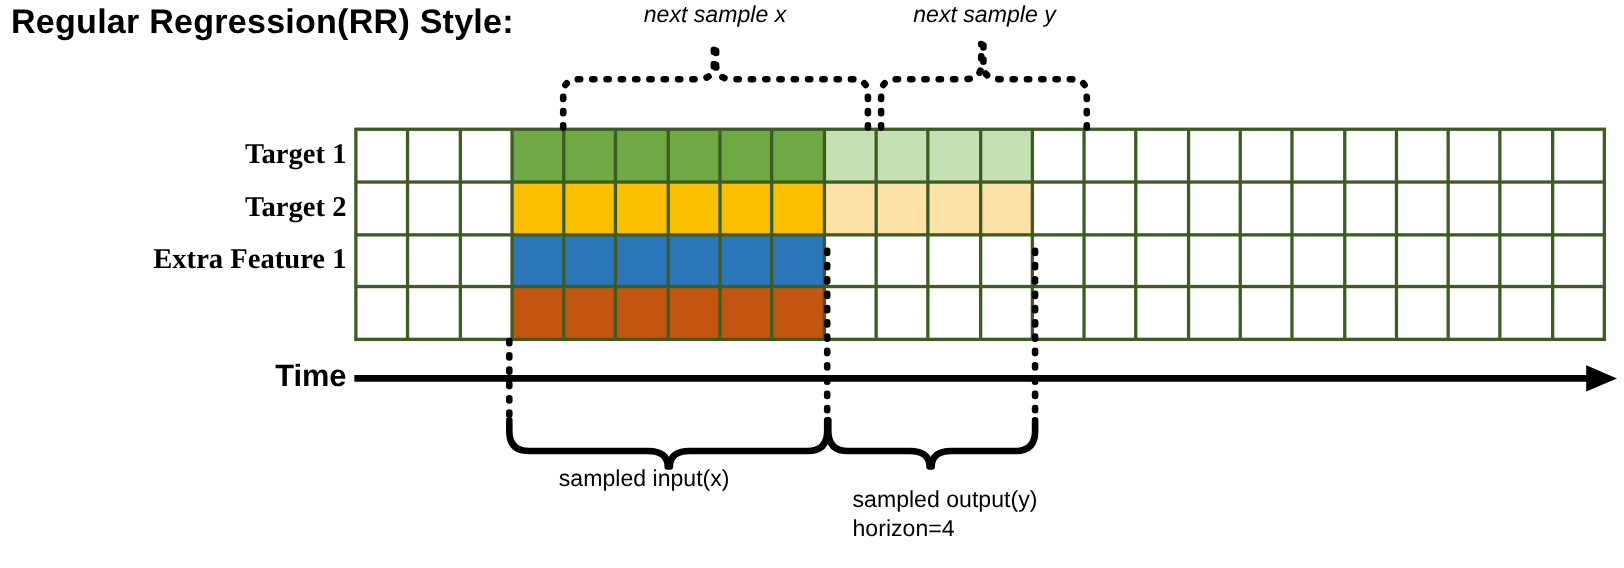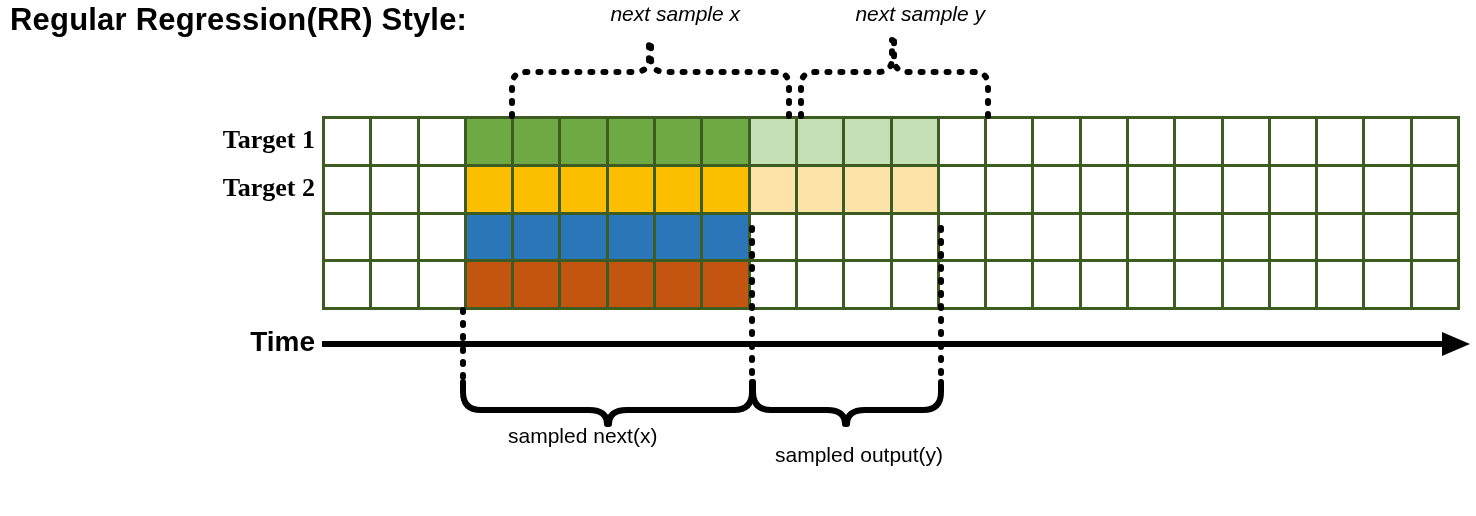--- a/index.html
+++ b/index.html
@@ -44,7 +44,7 @@
 
   .top-label{
     position:absolute;font-size:21px;font-style:italic;
-    white-space:nowrap;text-align:right;
+    white-space:nowrap;text-align:center;
   }
 
   .bottom-block{

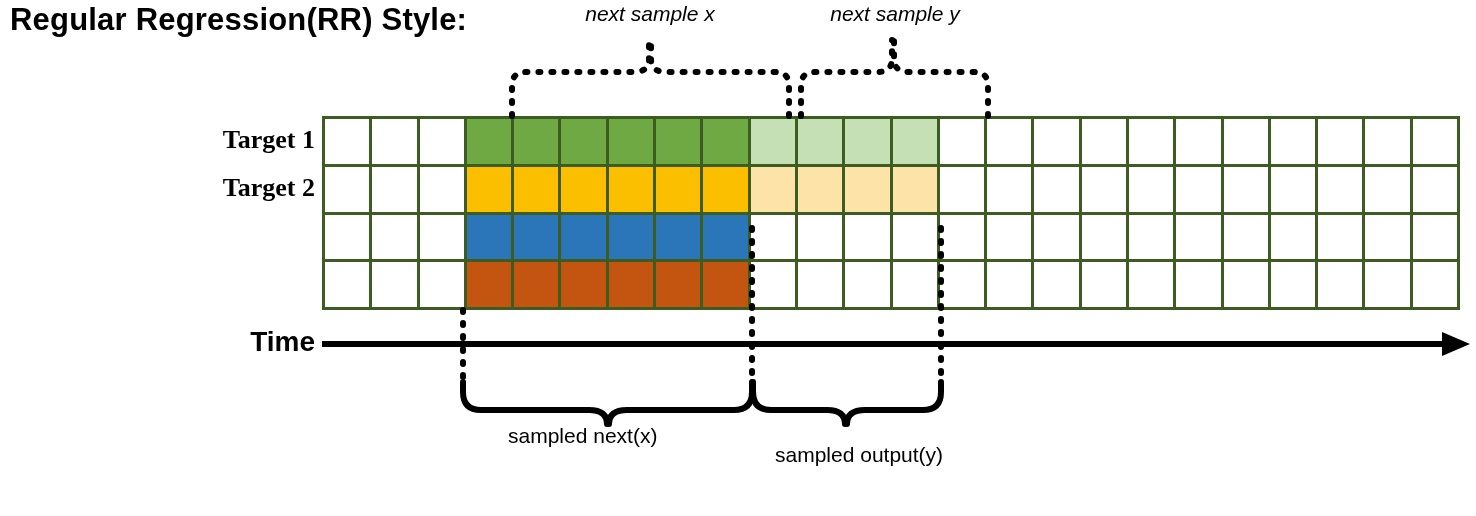--- a/index.html
+++ b/index.html
@@ -59,6 +59,7 @@
 <div id="row-labels">
   <div class="row-label" style="top:0px">Target 1</div>
   <div class="row-label" style="top:48px">Target 2</div>
+  <div class="row-label" style="top:96px">Extra Feature 1</div>
 </div>
 
 <div id="grid">

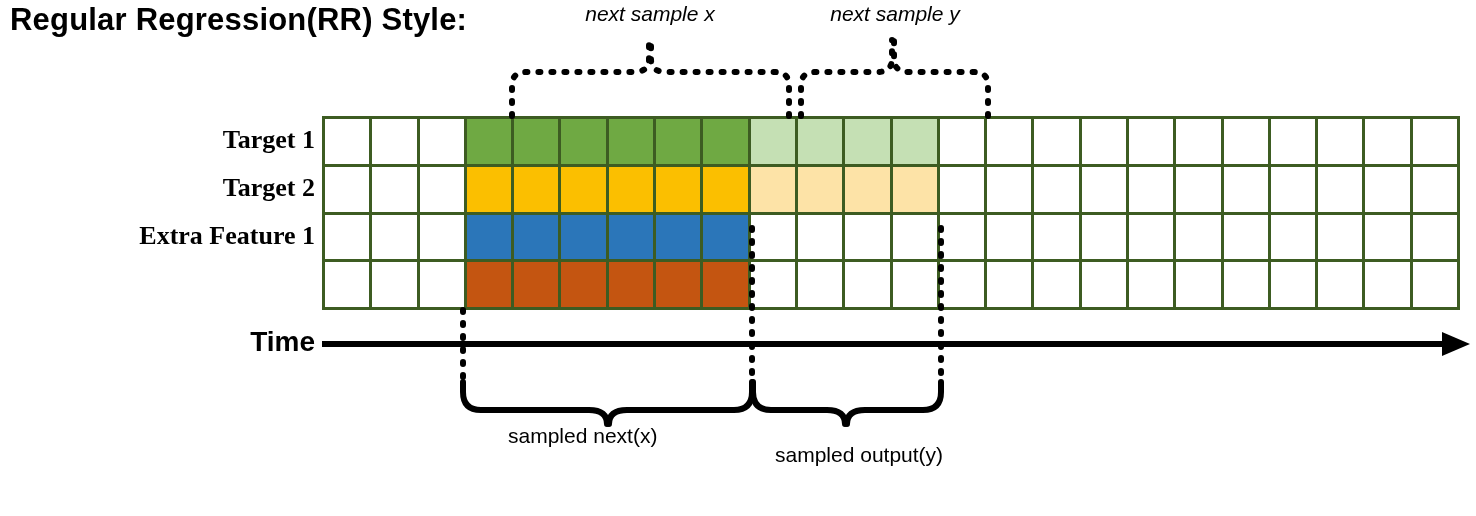--- a/index.html
+++ b/index.html
@@ -200,7 +200,7 @@
 <div class="top-label" style="left:805px;top:2px;width:180px">next sample y</div>
 
 <div class="bottom-block" style="left:508px;top:423px">
-  <div>sampled next(x)</div>
+  <div>sampled input(x)</div>
 </div>
 <div class="bottom-block" style="left:775px;top:442px">
   <div>sampled output(y)</div>

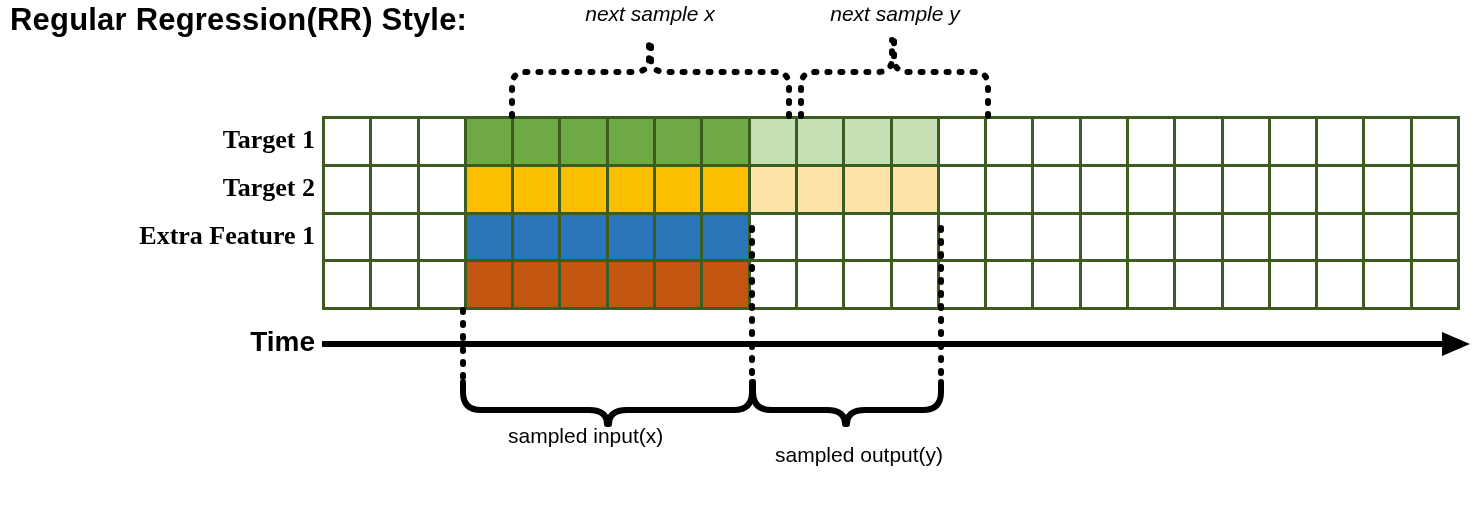--- a/index.html
+++ b/index.html
@@ -204,6 +204,7 @@
 </div>
 <div class="bottom-block" style="left:775px;top:442px">
   <div>sampled output(y)</div>
+  <div>horizon=4</div>
 </div>
 
 </body></html>

